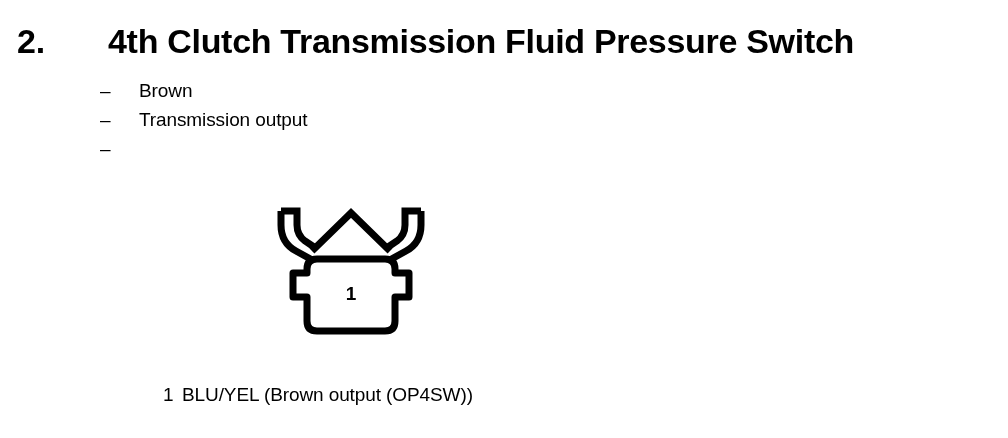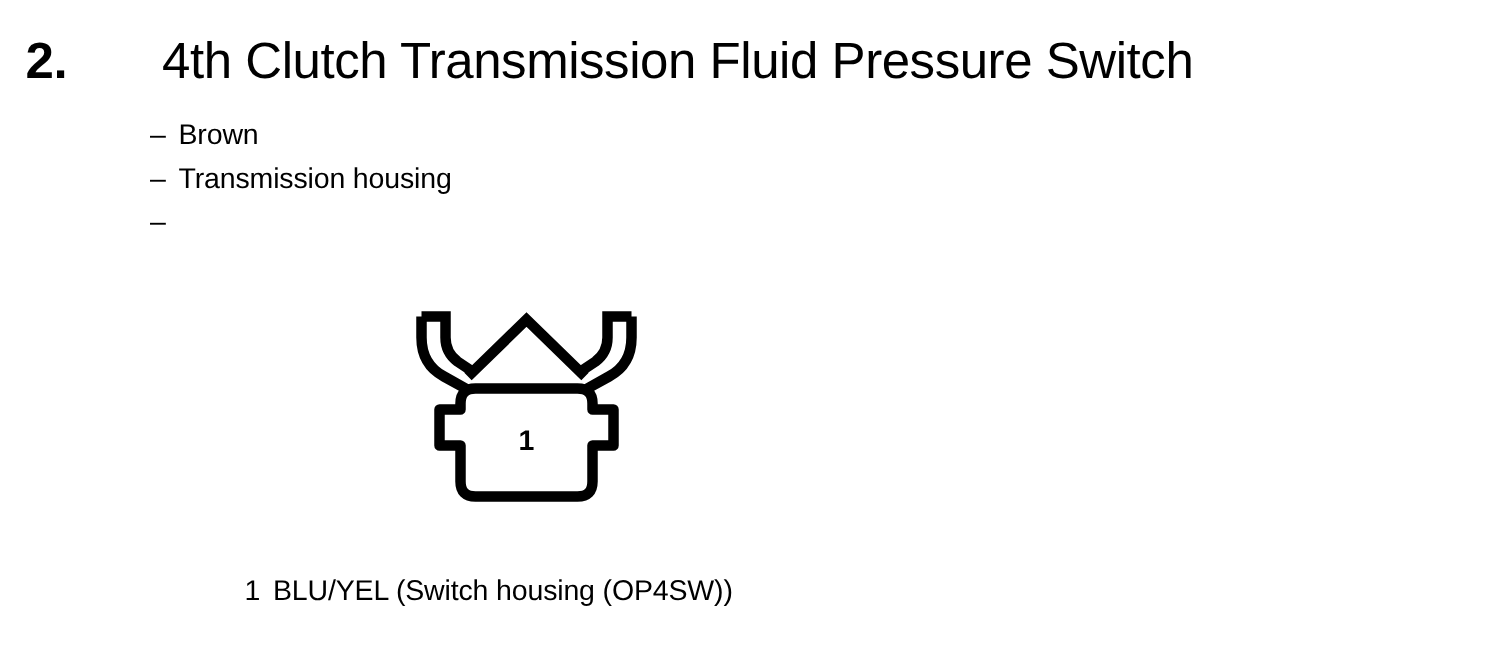--- a/index.html
+++ b/index.html
@@ -44,7 +44,7 @@
   .heading-title {
     flex: 0 1 auto;
     font-size: 34px;
-    font-weight: normal;
+    font-weight: bold;
     line-height: 40px;
     letter-spacing: -0.3px;
     white-space: nowrap;

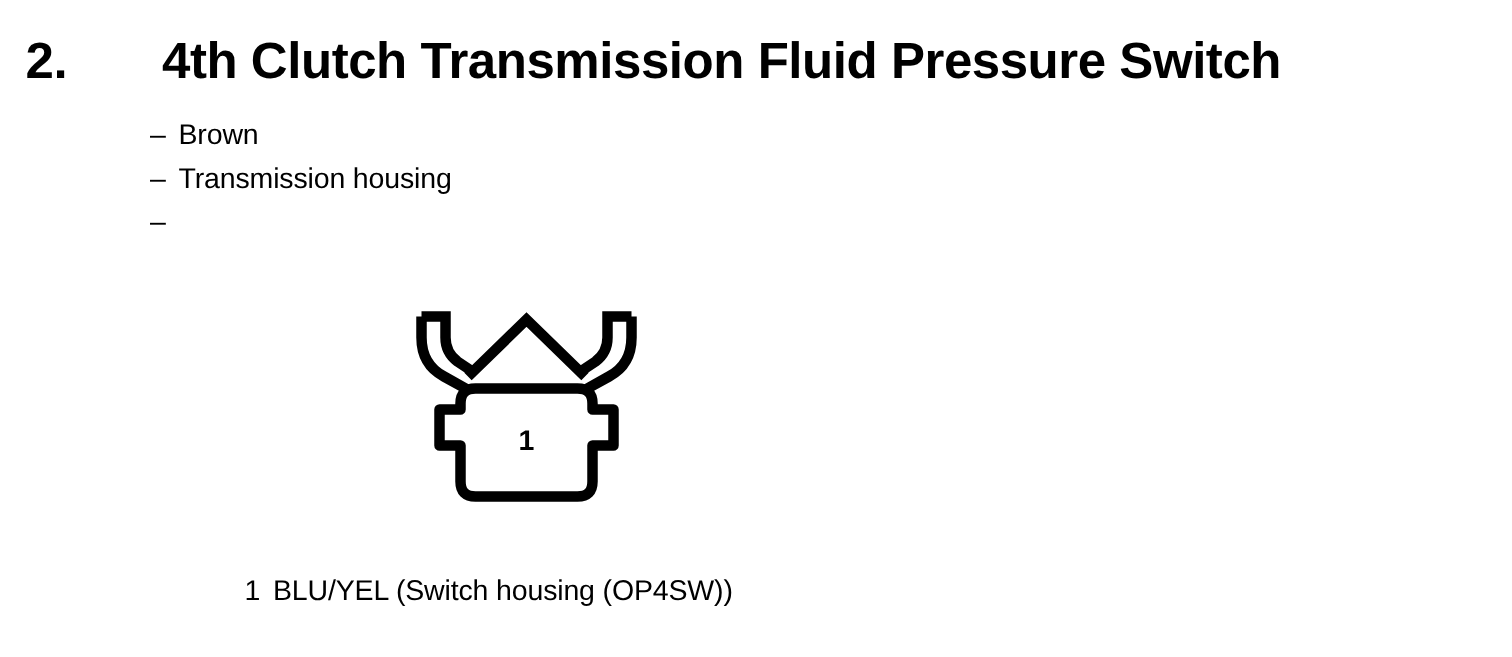--- a/index.html
+++ b/index.html
@@ -73,6 +73,7 @@
     flex: 0 1 auto;
     font-size: 19px;
     letter-spacing: -0.1px;
+    margin-left: 20px;
   }
 
   

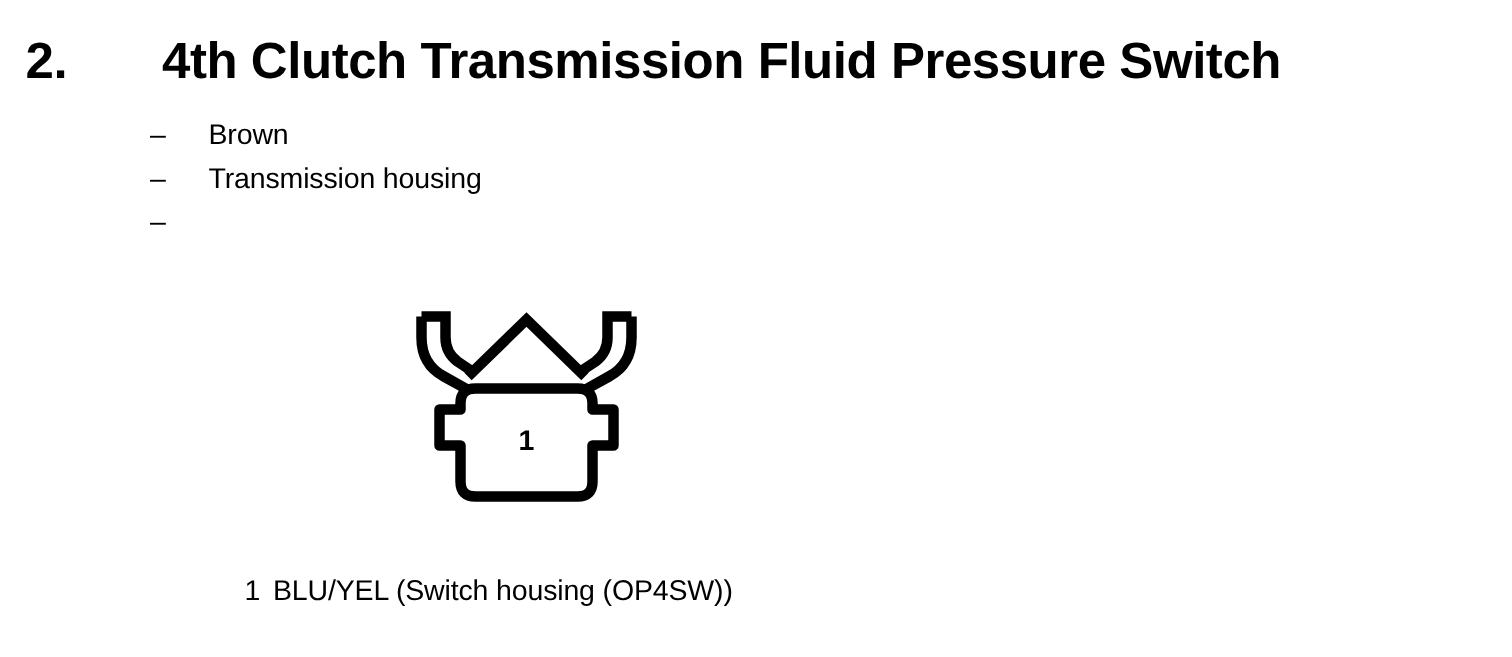--- a/index.html
+++ b/index.html
@@ -138,7 +138,7 @@
     </div>
     <div class="attr-row">
       <span class="attr-dash">–</span>
-      <span class="attr-text">Transmission housing</span>
+      <span class="attr-text">Transmission output</span>
     </div>
     <div class="attr-row">
       <span class="attr-dash">–</span>

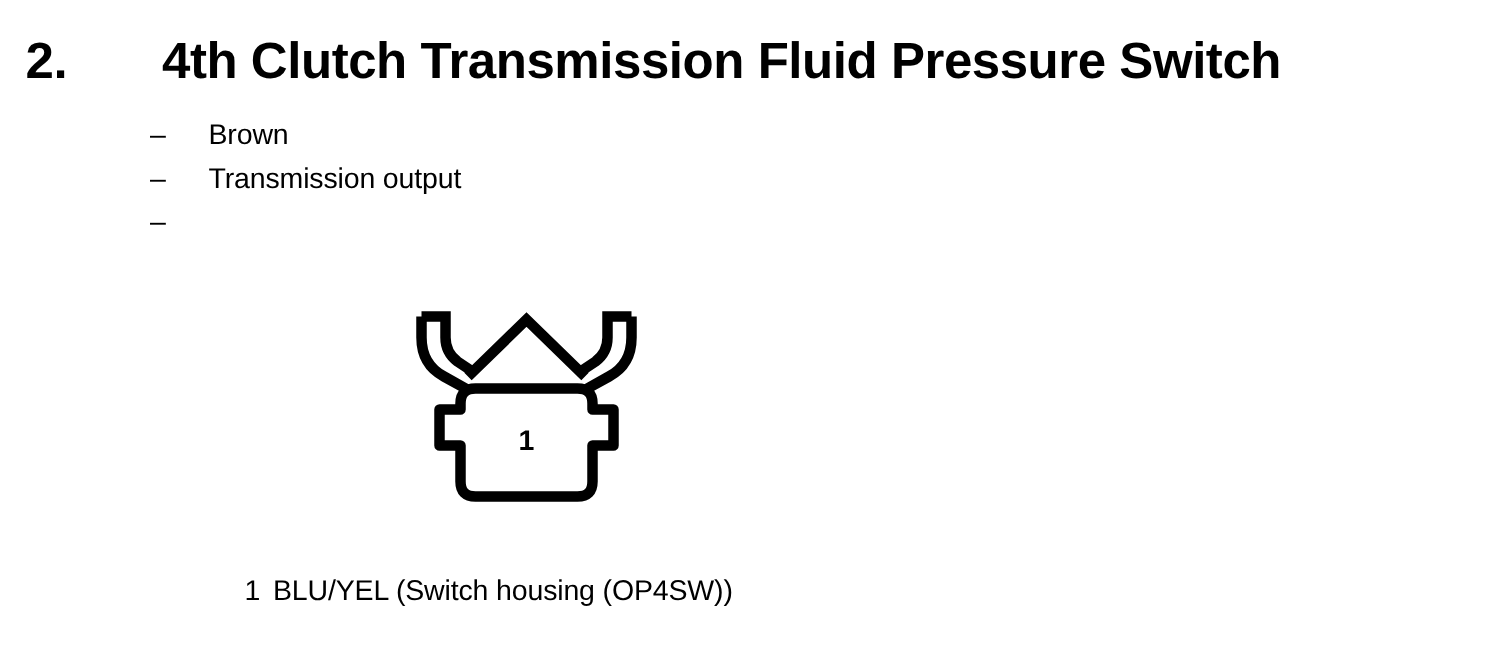--- a/index.html
+++ b/index.html
@@ -182,7 +182,7 @@
   <div class="pin-legend">
     <div class="pin-legend-row">
       <span class="pin-legend-num">1</span>
-      <span class="pin-legend-desc">BLU/YEL (Switch housing (OP4SW))</span>
+      <span class="pin-legend-desc">BLU/YEL (Brown output (OP4SW))</span>
     </div>
   </div>
 

